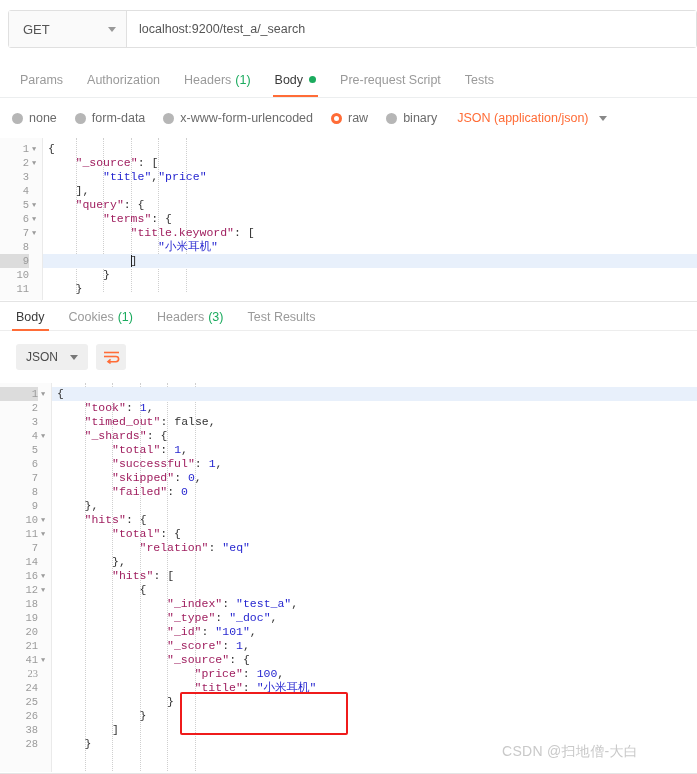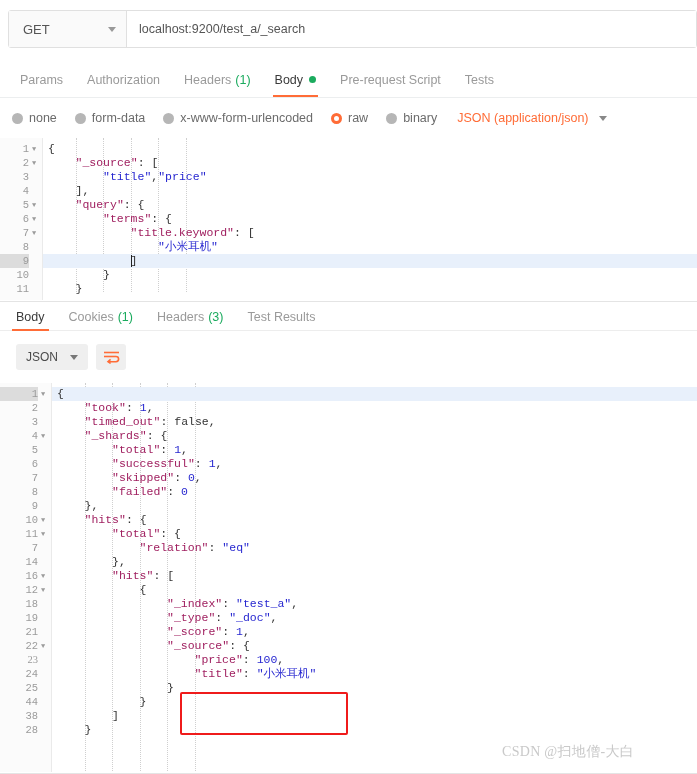--- a/index.html
+++ b/index.html
@@ -316,6 +316,7 @@
         <div class="cl"><div class="cl-num" style="width: 38px;">12</div><div class="fold" style="left: 41px;">▼</div><div class="ctext" style="left: 139.5px;"><span class="p">{</span></div></div>
         <div class="cl"><div class="cl-num" style="width: 38px;">18</div><div class="ctext" style="left: 167px;"><span class="k">"_index"</span><span class="p">: </span><span class="s">"test_a"</span><span class="p">,</span></div></div>
         <div class="cl"><div class="cl-num" style="width: 38px;">19</div><div class="ctext" style="left: 167px;"><span class="k">"_type"</span><span class="p">: </span><span class="s">"_doc"</span><span class="p">,</span></div></div>
+        <div class="cl"><div class="cl-num" style="width: 38px;">20</div><div class="ctext" style="left: 167px;"><span class="k">"_id"</span><span class="p">: </span><span class="s">"101"</span><span class="p">,</span></div></div>
         <div class="cl"><div class="cl-num" style="width: 38px; padding-left: 6px;">21</div><div class="ctext" style="left: 167px;"><span class="k">"_score"</span><span class="p">: </span><span class="n">1</span><span class="p">,</span></div></div>
         <div class="cl"><div class="cl-num" style="width: 38px;">22</div><div class="fold" style="left: 41px;">▼</div><div class="ctext" style="left: 167px;"><span class="k">"_source"</span><span class="p">: {</span></div></div>
         <div class="cl"><div class="cl-num" style="width: 38px; font-family: Liberation Serif, serif;">23</div><div class="ctext" style="left: 194.5px;"><span class="k">"price"</span><span class="p">: </span><span class="n">100</span><span class="p">,</span></div></div>

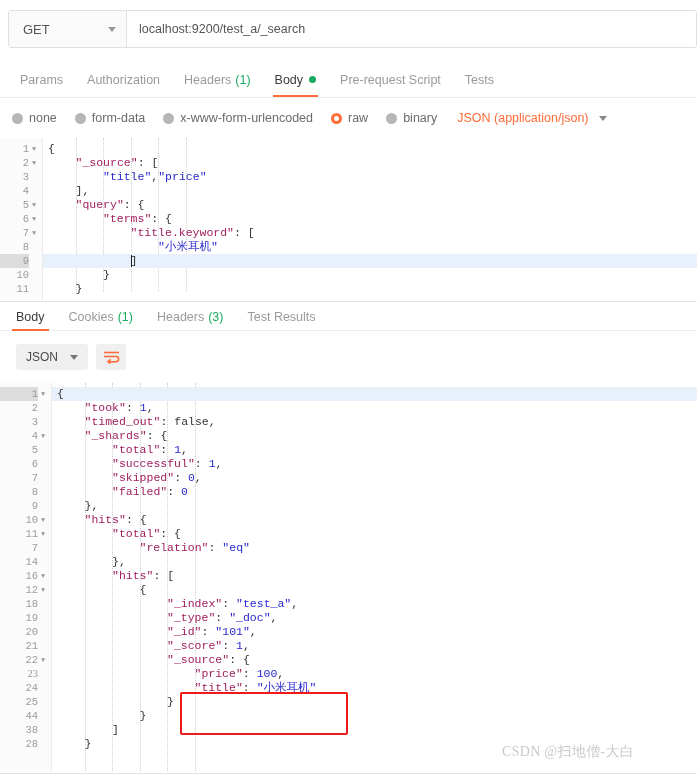--- a/index.html
+++ b/index.html
@@ -318,7 +318,7 @@
         <div class="cl"><div class="cl-num" style="width: 38px;">19</div><div class="ctext" style="left: 167px;"><span class="k">"_type"</span><span class="p">: </span><span class="s">"_doc"</span><span class="p">,</span></div></div>
         <div class="cl"><div class="cl-num" style="width: 38px;">20</div><div class="ctext" style="left: 167px;"><span class="k">"_id"</span><span class="p">: </span><span class="s">"101"</span><span class="p">,</span></div></div>
         <div class="cl"><div class="cl-num" style="width: 38px; padding-left: 6px;">21</div><div class="ctext" style="left: 167px;"><span class="k">"_score"</span><span class="p">: </span><span class="n">1</span><span class="p">,</span></div></div>
-        <div class="cl"><div class="cl-num" style="width: 38px;">22</div><div class="fold" style="left: 41px;">▼</div><div class="ctext" style="left: 167px;"><span class="k">"_source"</span><span class="p">: {</span></div></div>
+        <div class="cl"><div class="cl-num" style="width: 38px;">41</div><div class="fold" style="left: 41px;">▼</div><div class="ctext" style="left: 167px;"><span class="k">"_source"</span><span class="p">: {</span></div></div>
         <div class="cl"><div class="cl-num" style="width: 38px; font-family: Liberation Serif, serif;">23</div><div class="ctext" style="left: 194.5px;"><span class="k">"price"</span><span class="p">: </span><span class="n">100</span><span class="p">,</span></div></div>
         <div class="cl"><div class="cl-num" style="width: 38px;">24</div><div class="ctext" style="left: 194.5px;"><span class="k">"title"</span><span class="p">: </span><span class="s">"小米耳机"</span></div></div>
         <div class="cl"><div class="cl-num" style="width: 38px; padding-left: 19px;">25</div><div class="ctext" style="left: 167px;"><span class="p">}</span></div></div>

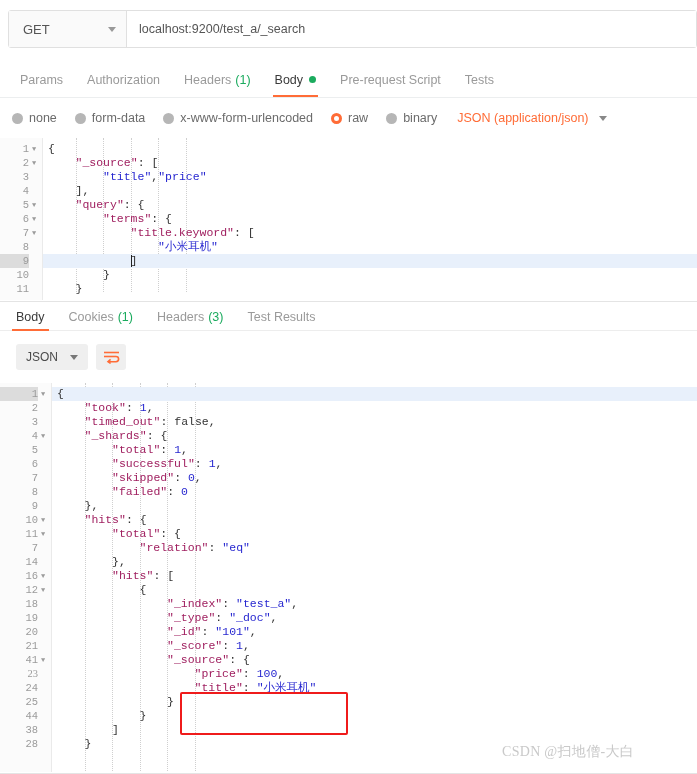--- a/index.html
+++ b/index.html
@@ -322,7 +322,7 @@
         <div class="cl"><div class="cl-num" style="width: 38px; font-family: Liberation Serif, serif;">23</div><div class="ctext" style="left: 194.5px;"><span class="k">"price"</span><span class="p">: </span><span class="n">100</span><span class="p">,</span></div></div>
         <div class="cl"><div class="cl-num" style="width: 38px;">24</div><div class="ctext" style="left: 194.5px;"><span class="k">"title"</span><span class="p">: </span><span class="s">"小米耳机"</span></div></div>
         <div class="cl"><div class="cl-num" style="width: 38px; padding-left: 19px;">25</div><div class="ctext" style="left: 167px;"><span class="p">}</span></div></div>
-        <div class="cl"><div class="cl-num" style="width: 38px;">44</div><div class="ctext" style="left: 139.5px;"><span class="p">}</span></div></div>
+        <div class="cl"><div class="cl-num" style="width: 38px;">26</div><div class="ctext" style="left: 139.5px;"><span class="p">}</span></div></div>
         <div class="cl"><div class="cl-num" style="width: 38px;">38</div><div class="ctext" style="left: 112px;"><span class="p">]</span></div></div>
         <div class="cl"><div class="cl-num" style="width: 38px;">28</div><div class="ctext" style="left: 84.5px;"><span class="p">}</span></div></div>
       </div>

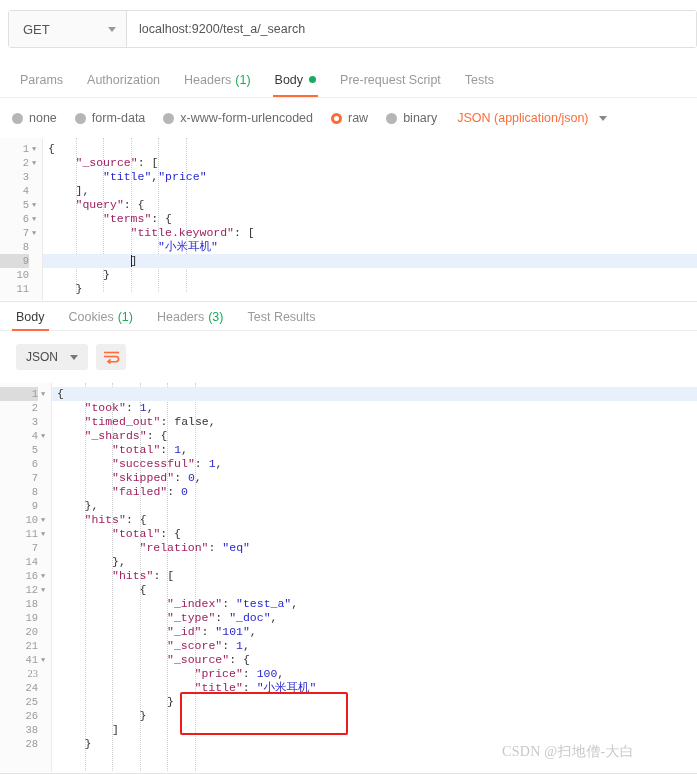--- a/index.html
+++ b/index.html
@@ -330,7 +330,7 @@
 
   <div class="red-box" id="red-box" style="left:180px; top:692px; width:168px; height:43px;"></div>
 
-  <div class="watermark" style="left:502px; top:743px;font-family:Liberation Serif, serif;">CSDN @扫地僧-大白</div>
+  <div class="watermark" style="left:502px; top:743px;">CSDN @扫地僧-大白</div>
 
   <div class="bottom-rule"></div>
 </div>

